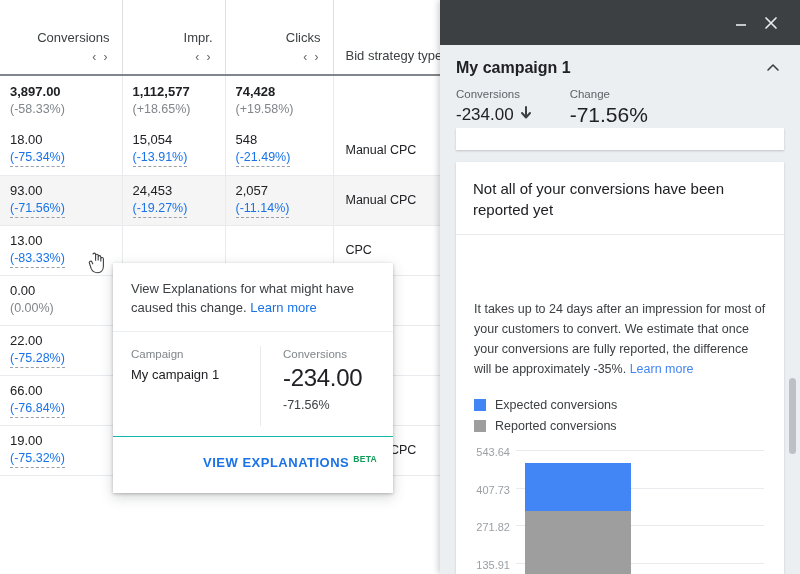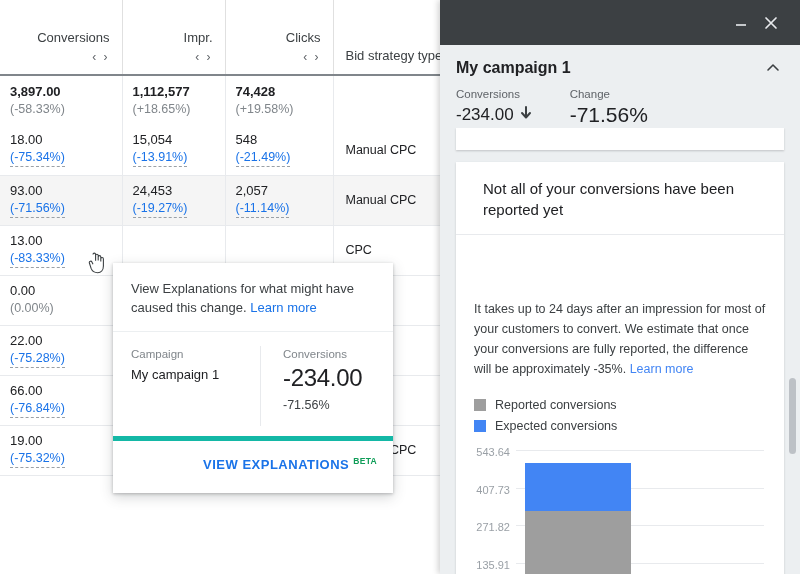--- a/index.html
+++ b/index.html
@@ -106,7 +106,7 @@
   .panel-scroll { position:absolute; left:0; top: 128px; width: 360px; height: 446px; overflow: hidden; background:#eceff1; }
   .card-partial { margin: 0 16px; background:#fff; height: 22px; box-shadow: 0 1px 2px rgba(60,64,67,.25); }
   .card { margin: 12px 16px 0 16px; background:#fff; box-shadow: 0 1px 2px rgba(60,64,67,.22); }
-  .card-head { padding: 16px 18px 14px 27px; border-bottom:1px solid #e8eaed; }
+  .card-head { padding: 16px 18px 14px 17px; border-bottom:1px solid #e8eaed; }
   .card-head-title { font-size: 15px; color:#202124; line-height: 21px; }
   .card-body { padding: 16px 18px 16px 18px; }
   .card-text { font-size: 12.5px; color:#3c4043; line-height: 20px; margin-top: 48px; }

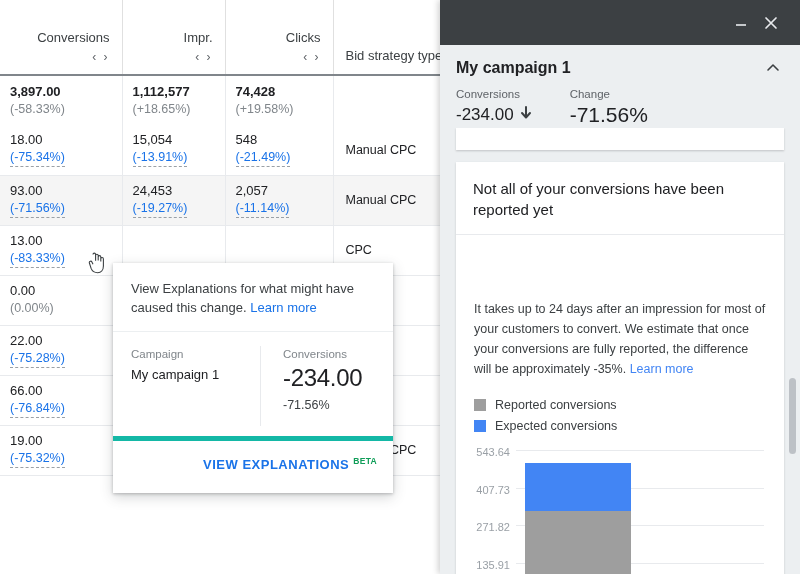--- a/index.html
+++ b/index.html
@@ -307,12 +307,12 @@
 
         <div class="legend">
           <div class="legend-item">
+            <span class="swatch" id="sw0" style="background: rgb(66, 133, 244);"></span>
+            <span class="legend-label">Expected conversions</span>
+          </div>
+          <div class="legend-item">
             <span class="swatch" id="sw1" style="background: rgb(158, 158, 158);"></span>
             <span class="legend-label">Reported conversions</span>
-          </div>
-          <div class="legend-item">
-            <span class="swatch" id="sw0" style="background: rgb(66, 133, 244);"></span>
-            <span class="legend-label">Expected conversions</span>
           </div>
         </div>
 

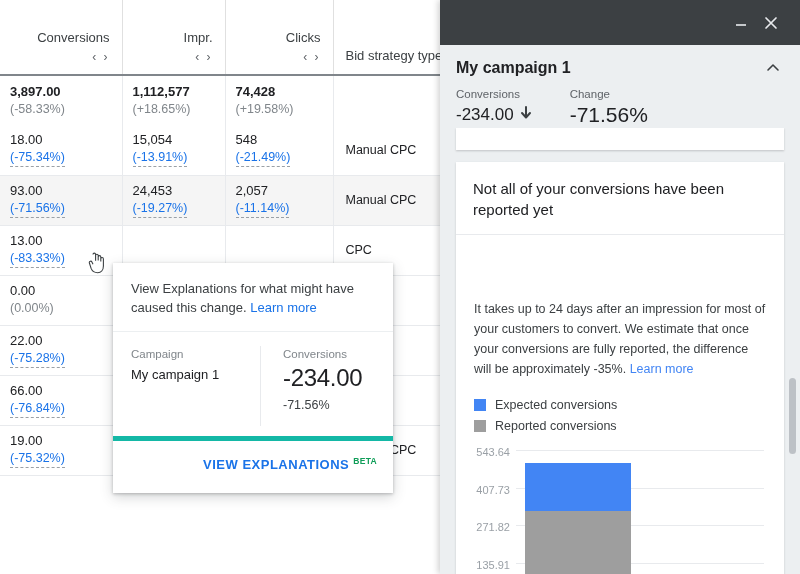--- a/index.html
+++ b/index.html
@@ -74,7 +74,7 @@
   .hc-campaign { font-size: 13px; color:#202124; line-height: 20px; margin-top: 3px; }
   .hc-big { font-size: 24px; color:#202124; line-height: 29px; margin-top: 1px; letter-spacing: -0.3px; }
   .hc-pct { font-size: 12.5px; color:#3c4043; line-height: 18px; margin-top: 4px; }
-  .hc-foot { border-top: 5px solid #14b8a6; height: 52px; display:flex; align-items:center; justify-content:flex-end; padding-right: 16px; }
+  .hc-foot { border-top: 1px solid #14b8a6; height: 52px; display:flex; align-items:center; justify-content:flex-end; padding-right: 16px; }
   .hc-action { font-size: 13px; font-weight: 700; color:#1a73e8; letter-spacing: .5px; cursor:pointer; }
   .beta-badge { font-size: 8.5px; font-weight: 700; color:#0f9d58; vertical-align: super; margin-left: 4px; letter-spacing: .3px; }
 

